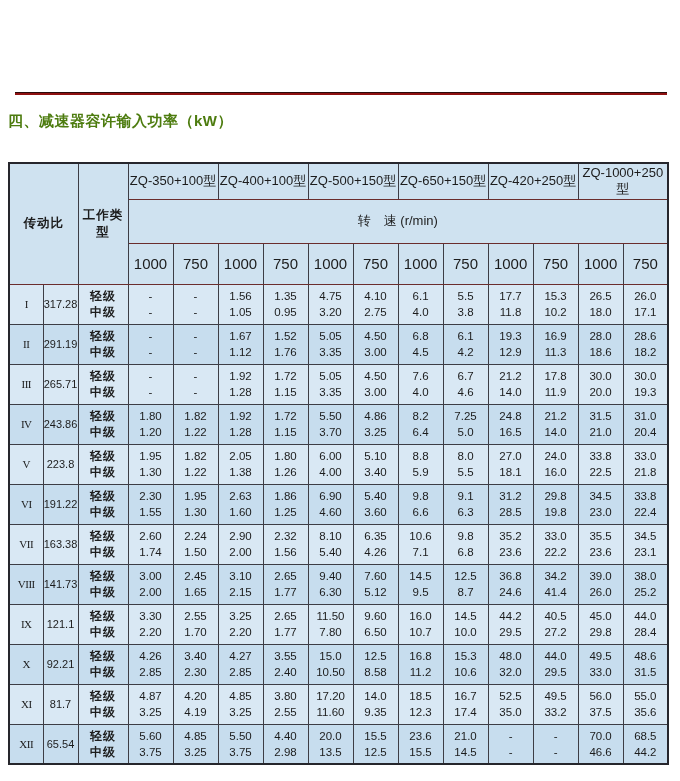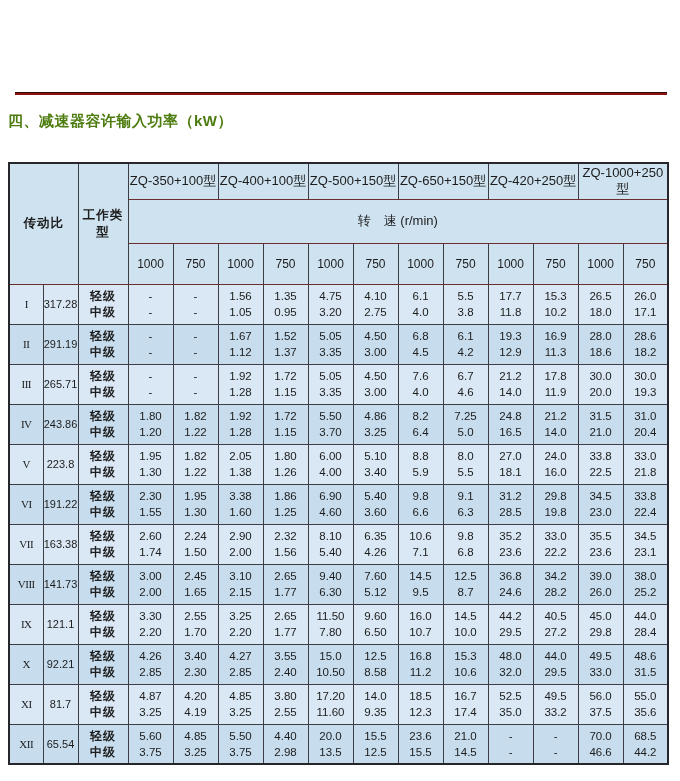--- a/index.html
+++ b/index.html
@@ -64,7 +64,7 @@
     border-bottom:1px solid var(--grid-red);
   }
   .hdr-rpm th{
-    font-size:12px;
+    font-size:15px;
     background:var(--table-bg);
     border-bottom:1px solid var(--grid-red);
   }

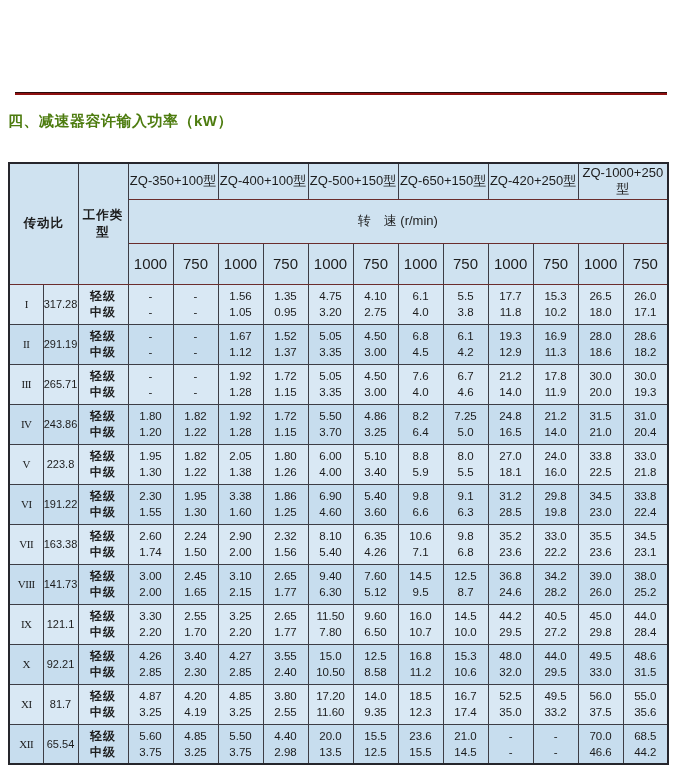--- a/index.html
+++ b/index.html
@@ -225,7 +225,7 @@
         </td>
         <td class="c-val">
           <div>1.52</div>
-          <div>1.37</div>
+          <div>1.76</div>
         </td>
         <td class="c-val">
           <div>5.05</div>

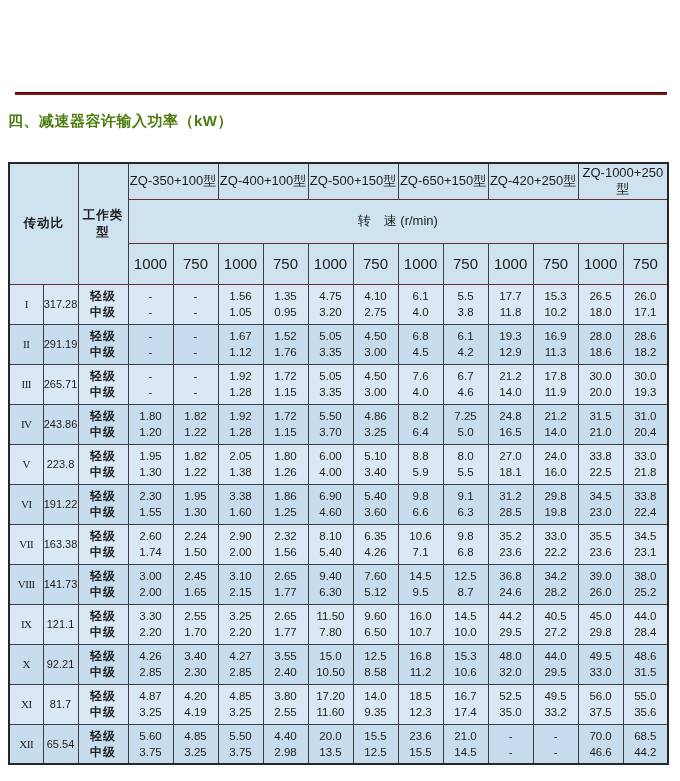--- a/index.html
+++ b/index.html
@@ -444,7 +444,7 @@
           <div>1.30</div>
         </td>
         <td class="c-val">
-          <div>3.38</div>
+          <div>2.63</div>
           <div>1.60</div>
         </td>
         <td class="c-val">

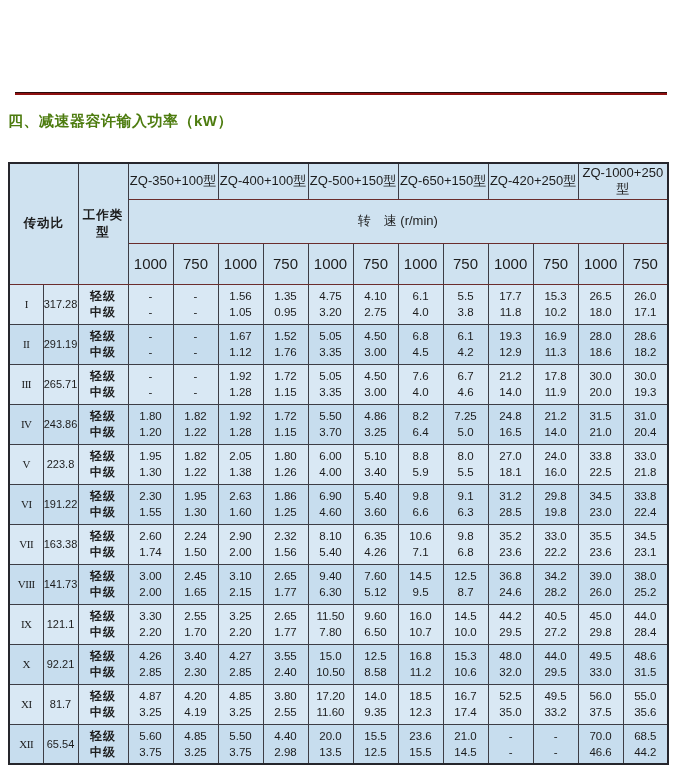--- a/index.html
+++ b/index.html
@@ -585,7 +585,7 @@
         </td>
         <td class="c-val">
           <div>34.2</div>
-          <div>28.2</div>
+          <div>41.4</div>
         </td>
         <td class="c-val">
           <div>39.0</div>

